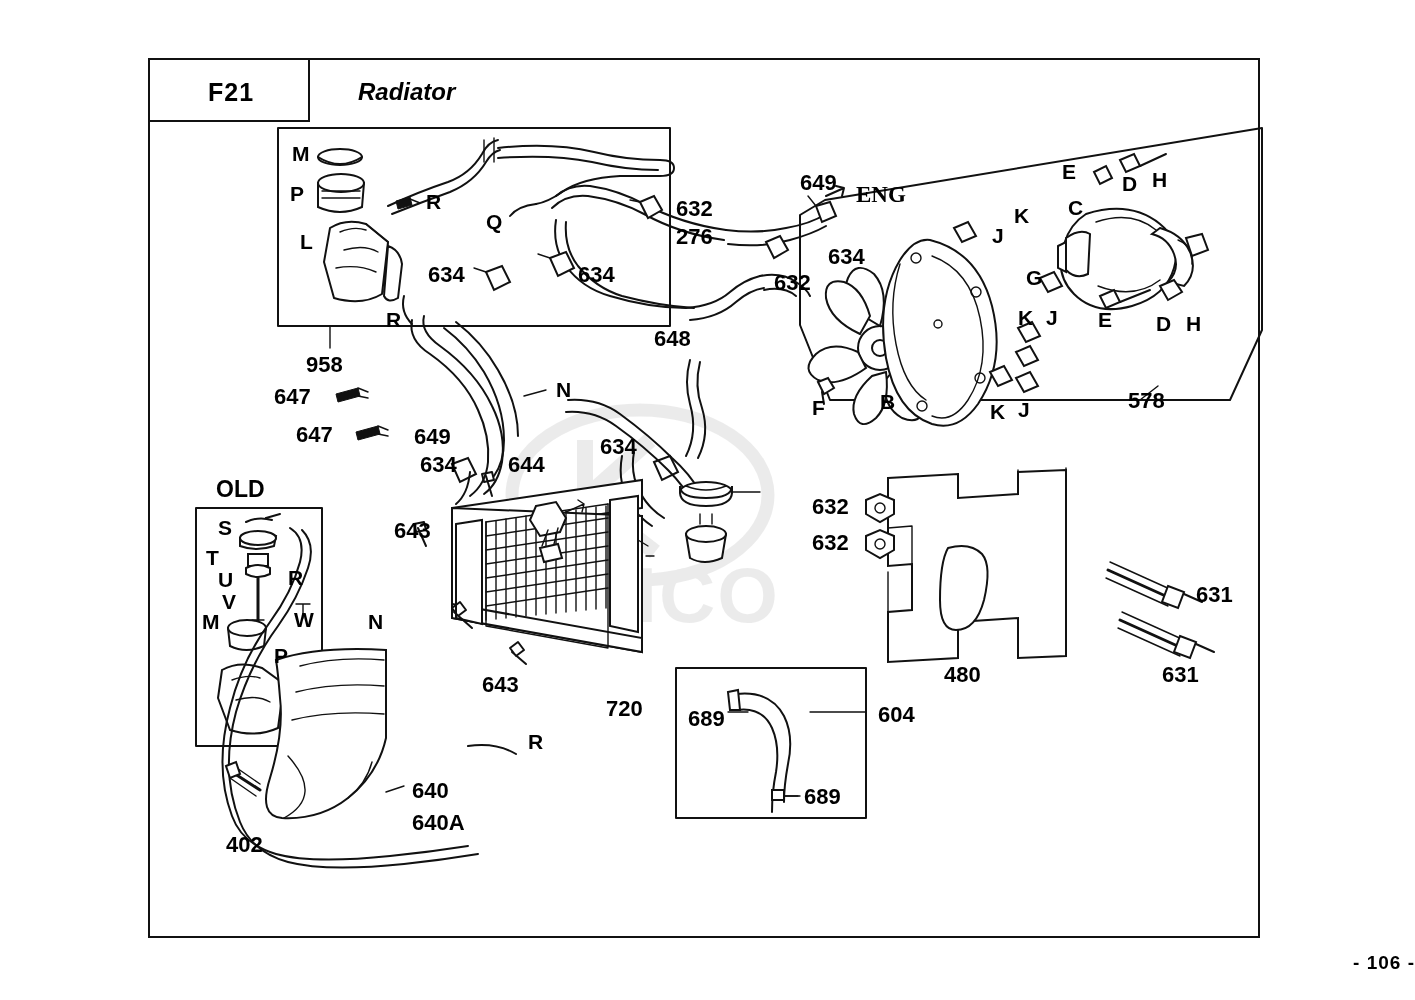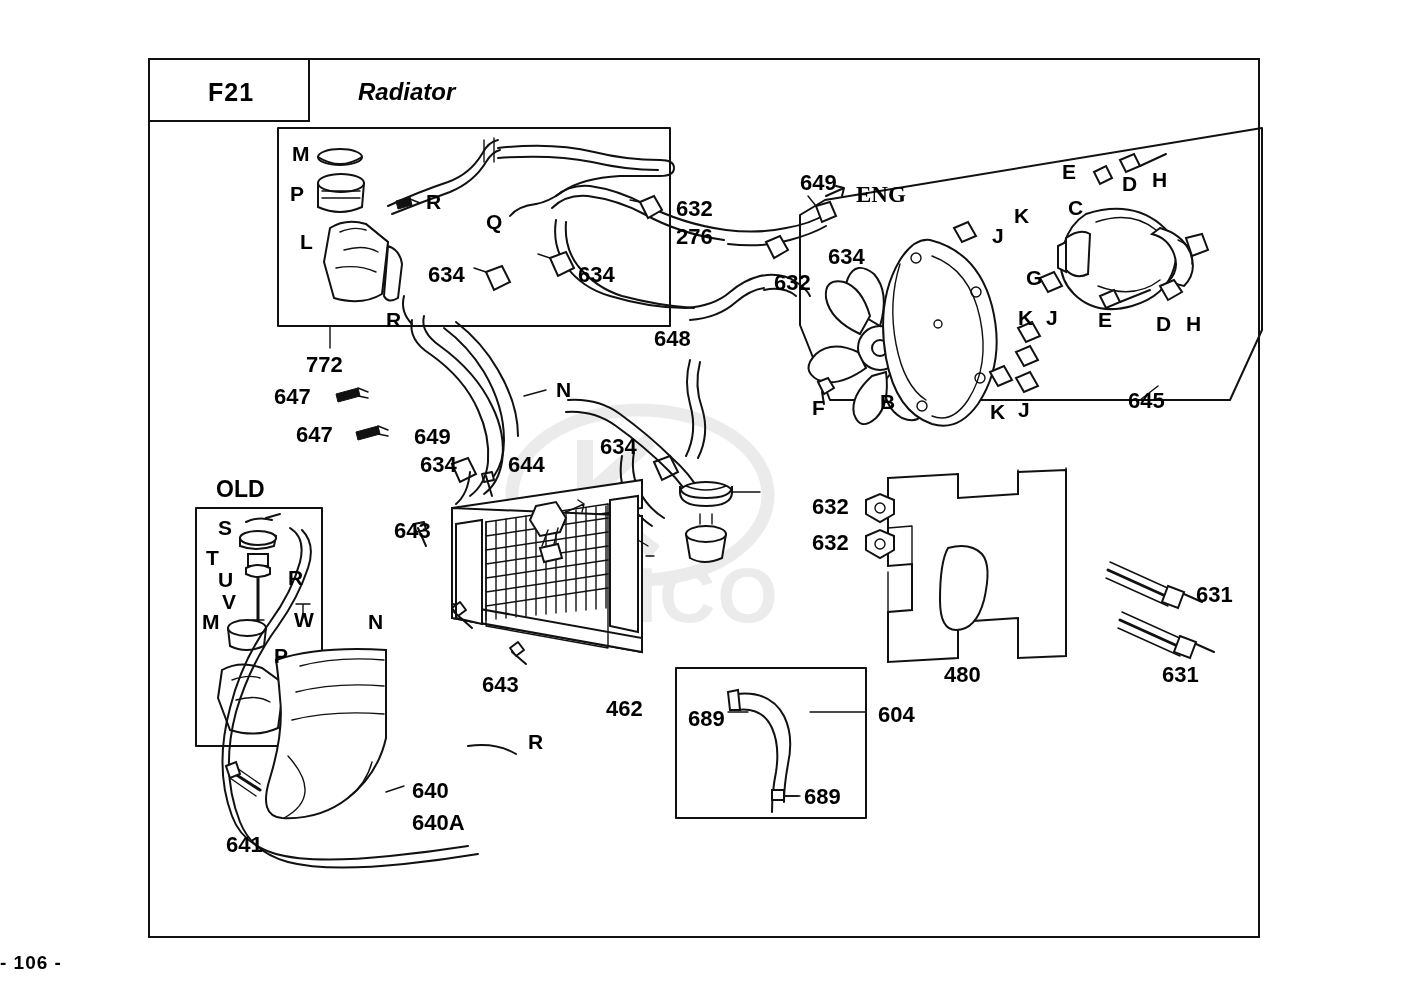--- a/index.html
+++ b/index.html
@@ -274,7 +274,7 @@
   <div class="lbl c" style="left:426px;top:190px">R</div>
   <div class="lbl c" style="left:486px;top:210px">Q</div>
 
-  <div class="lbl n" style="left:306px;top:352px">772</div>
+  <div class="lbl n" style="left:306px;top:352px">958</div>
   <div class="lbl n" style="left:274px;top:384px">647</div>
   <div class="lbl n" style="left:296px;top:422px">647</div>
 

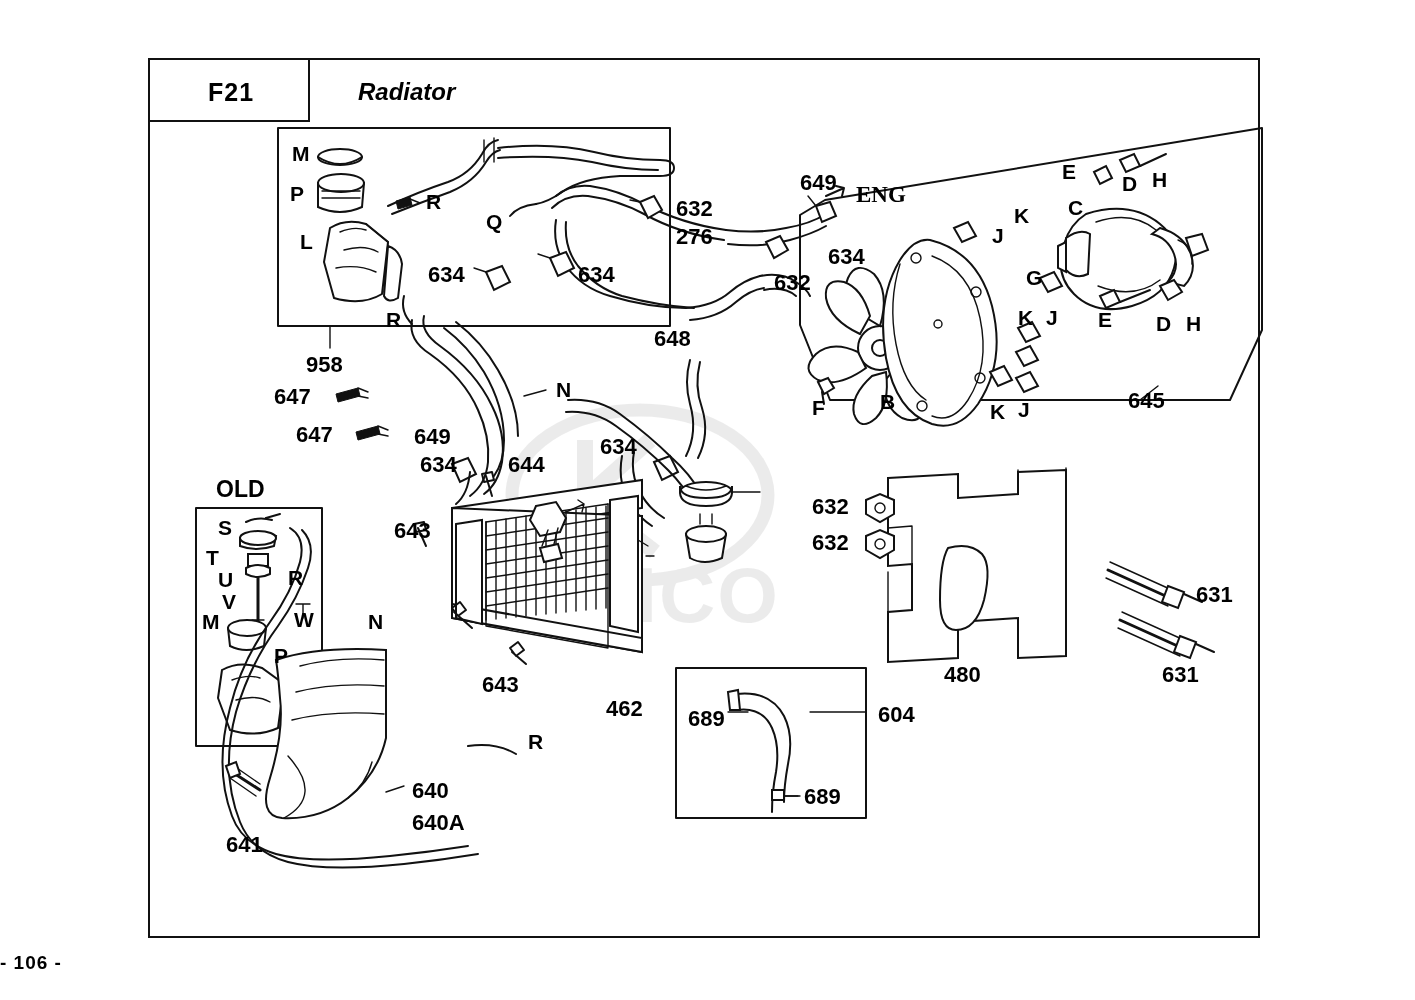--- a/index.html
+++ b/index.html
@@ -308,7 +308,7 @@
   <div class="lbl n" style="left:1196px;top:582px">631</div>
   <div class="lbl n" style="left:1162px;top:662px">631</div>
 
-  <div class="lbl n" style="left:1128px;top:388px">645</div>
+  <div class="lbl n" style="left:1128px;top:388px">578</div>
 
   <div class="lbl c" style="left:1062px;top:160px">E</div>
   <div class="lbl c" style="left:1122px;top:172px">D</div>

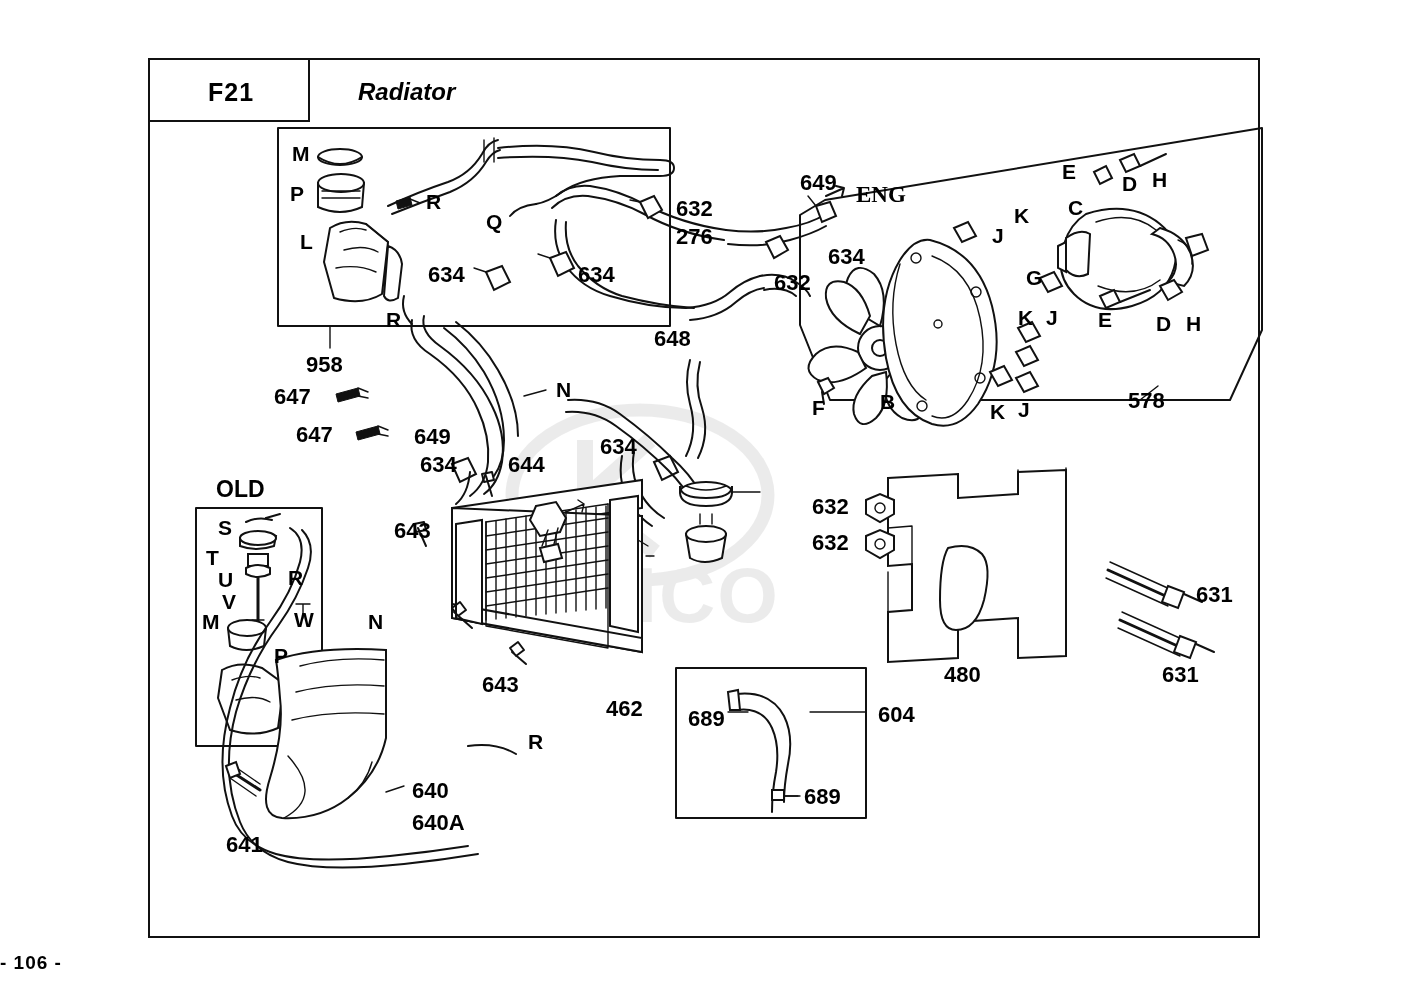--- a/index.html
+++ b/index.html
@@ -298,7 +298,7 @@
   <div class="lbl n" style="left:508px;top:452px">644</div>
   <div class="lbl n" style="left:394px;top:518px">643</div>
   <div class="lbl n" style="left:482px;top:672px">643</div>
-  <div class="lbl n" style="left:606px;top:696px">462</div>
+  <div class="lbl n" style="left:606px;top:696px">720</div>
   <div class="lbl c" style="left:740px;top:482px"></div>
   <div class="lbl c" style="left:634px;top:536px"></div>
 

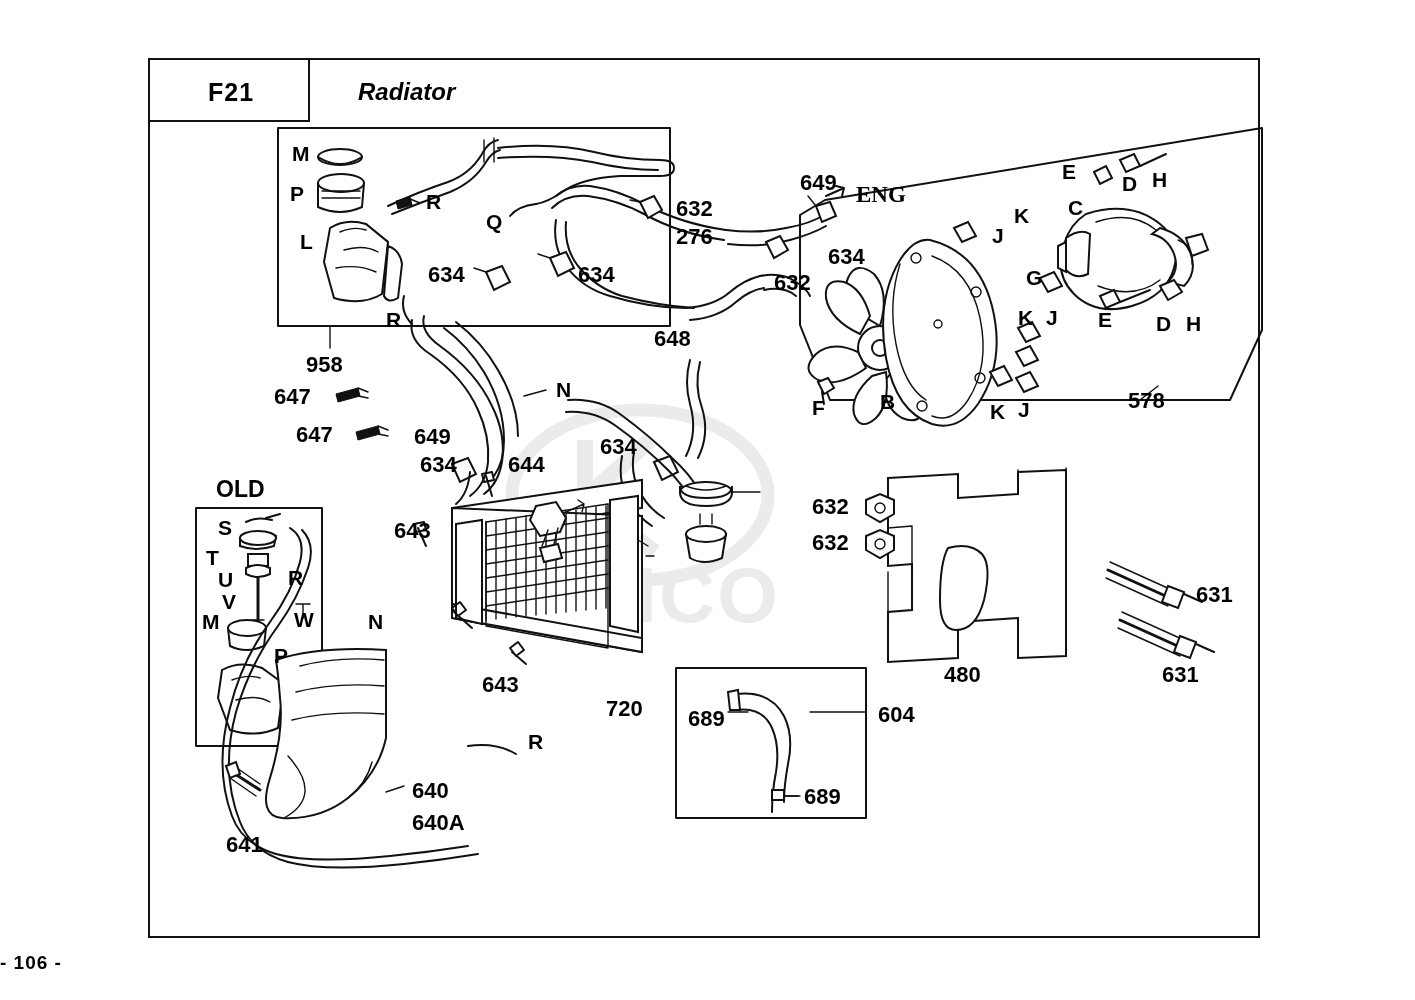--- a/index.html
+++ b/index.html
@@ -341,7 +341,7 @@
 
   <div class="lbl n" style="left:412px;top:778px">640</div>
   <div class="lbl n" style="left:412px;top:810px">640A</div>
-  <div class="lbl n" style="left:226px;top:832px">641</div>
+  <div class="lbl n" style="left:226px;top:832px">402</div>
 
   <div class="lbl n" style="left:688px;top:706px">689</div>
   <div class="lbl n" style="left:804px;top:784px">689</div>

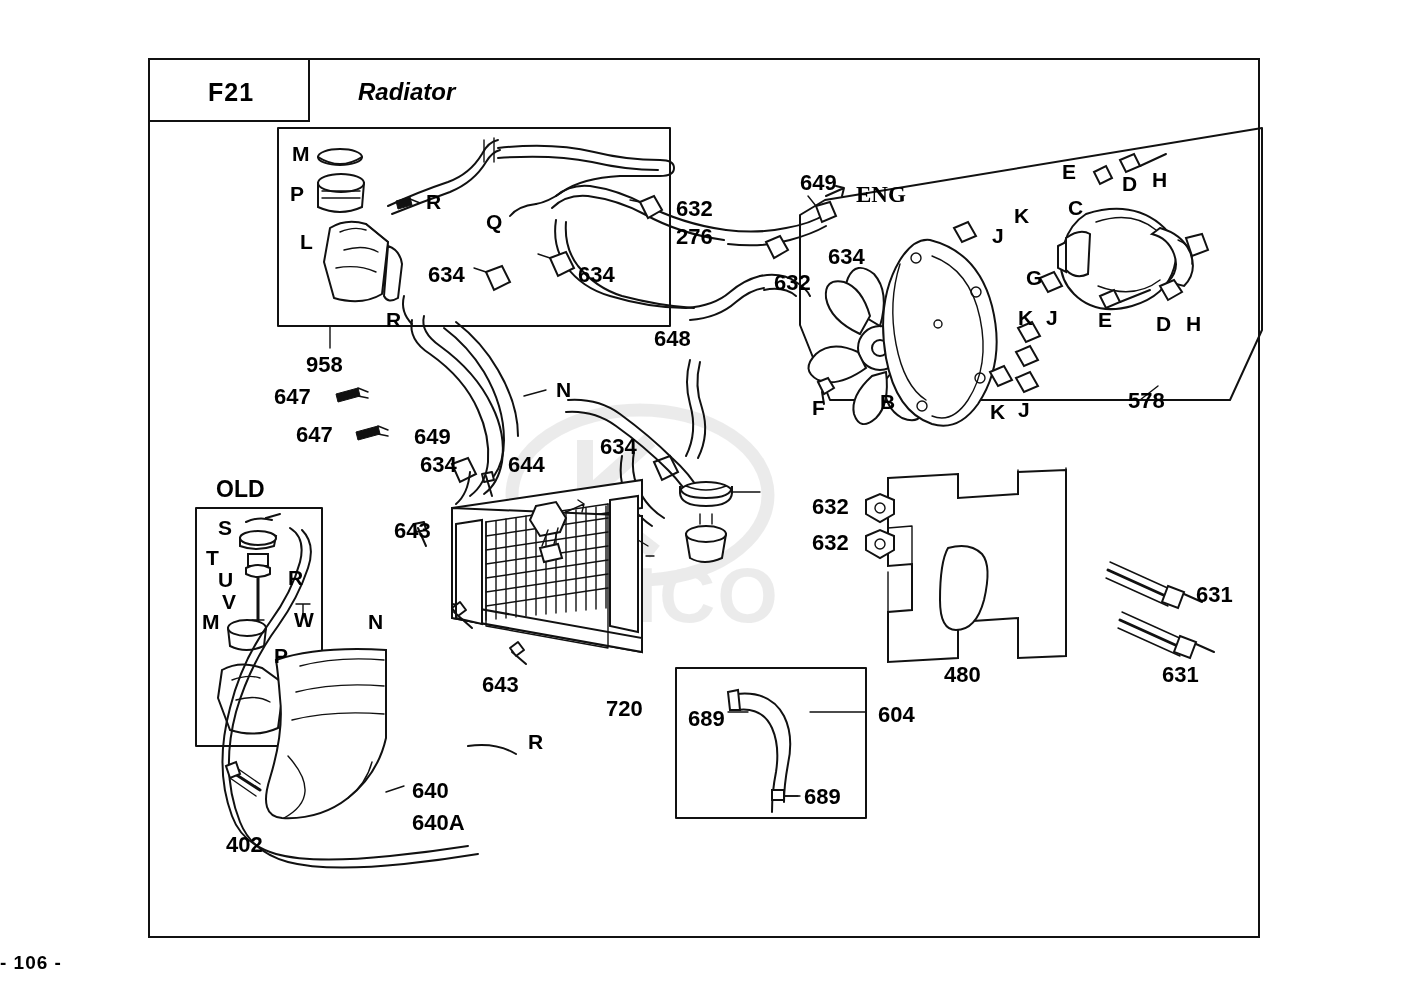--- a/index.html
+++ b/index.html
@@ -9,7 +9,7 @@
   .titlebox{position:absolute;left:148px;top:58px;width:162px;height:64px;border:2px solid #111;box-sizing:border-box;}
   .titlecode{position:absolute;left:0;top:0;width:162px;height:64px;display:flex;align-items:center;justify-content:center;font-weight:bold;font-size:25px;letter-spacing:1px;font-family:"Liberation Sans",sans-serif;}
   .titletext{position:absolute;left:358px;top:78px;font-weight:bold;font-size:24px;font-family:"Liberation Sans",sans-serif;font-style:italic;}
-  .pagenum{position:absolute;left:0;top:952px;width:1415px;text-align:left;font-weight:bold;font-size:19px;font-family:"Liberation Sans",sans-serif;letter-spacing:1px;}
+  .pagenum{position:absolute;left:0;top:952px;width:1415px;text-align:right;font-weight:bold;font-size:19px;font-family:"Liberation Sans",sans-serif;letter-spacing:1px;}
 
   .lbl{position:absolute;font-weight:bold;font-family:"Liberation Sans",sans-serif;white-space:nowrap;}
   .n{font-size:22px;}          

